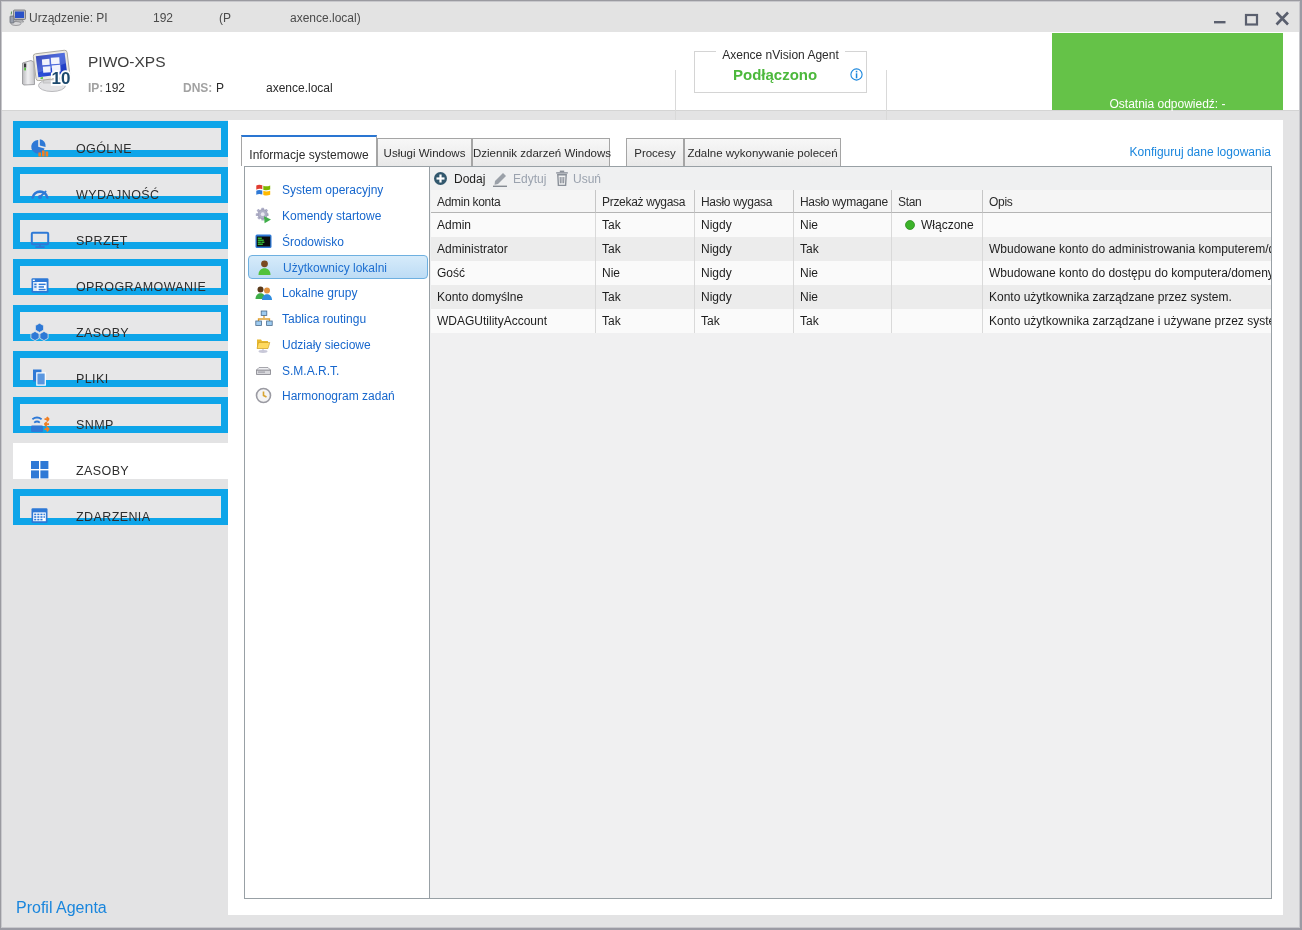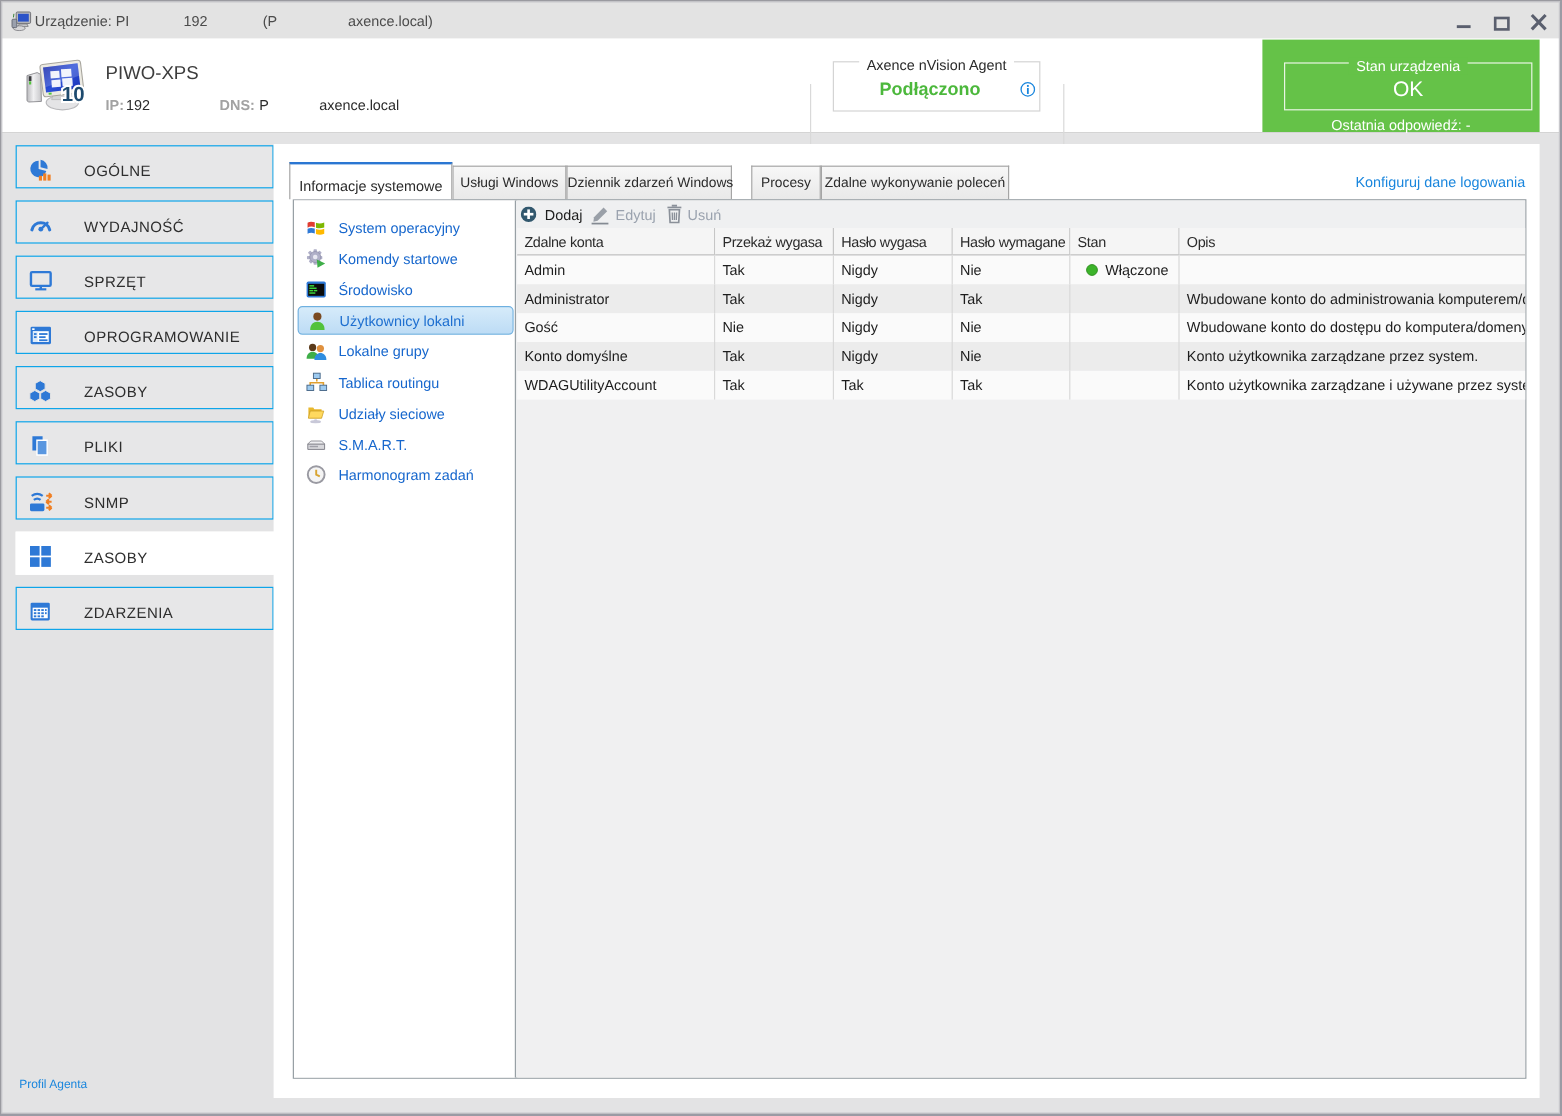--- a/index.html
+++ b/index.html
@@ -136,10 +136,6 @@
   <div class="vsep" style="left:885px"></div>
 </div>
 <div id="greenbox">
-  <div id="greenfs" class="fieldset">
-      <div class="legend"><span>Stan urządzenia</span></div>
-      <div id="oktext">OK</div>
-    </div>
   <div id="lastresp">Ostatnia odpowiedź: -</div>
 </div>
 

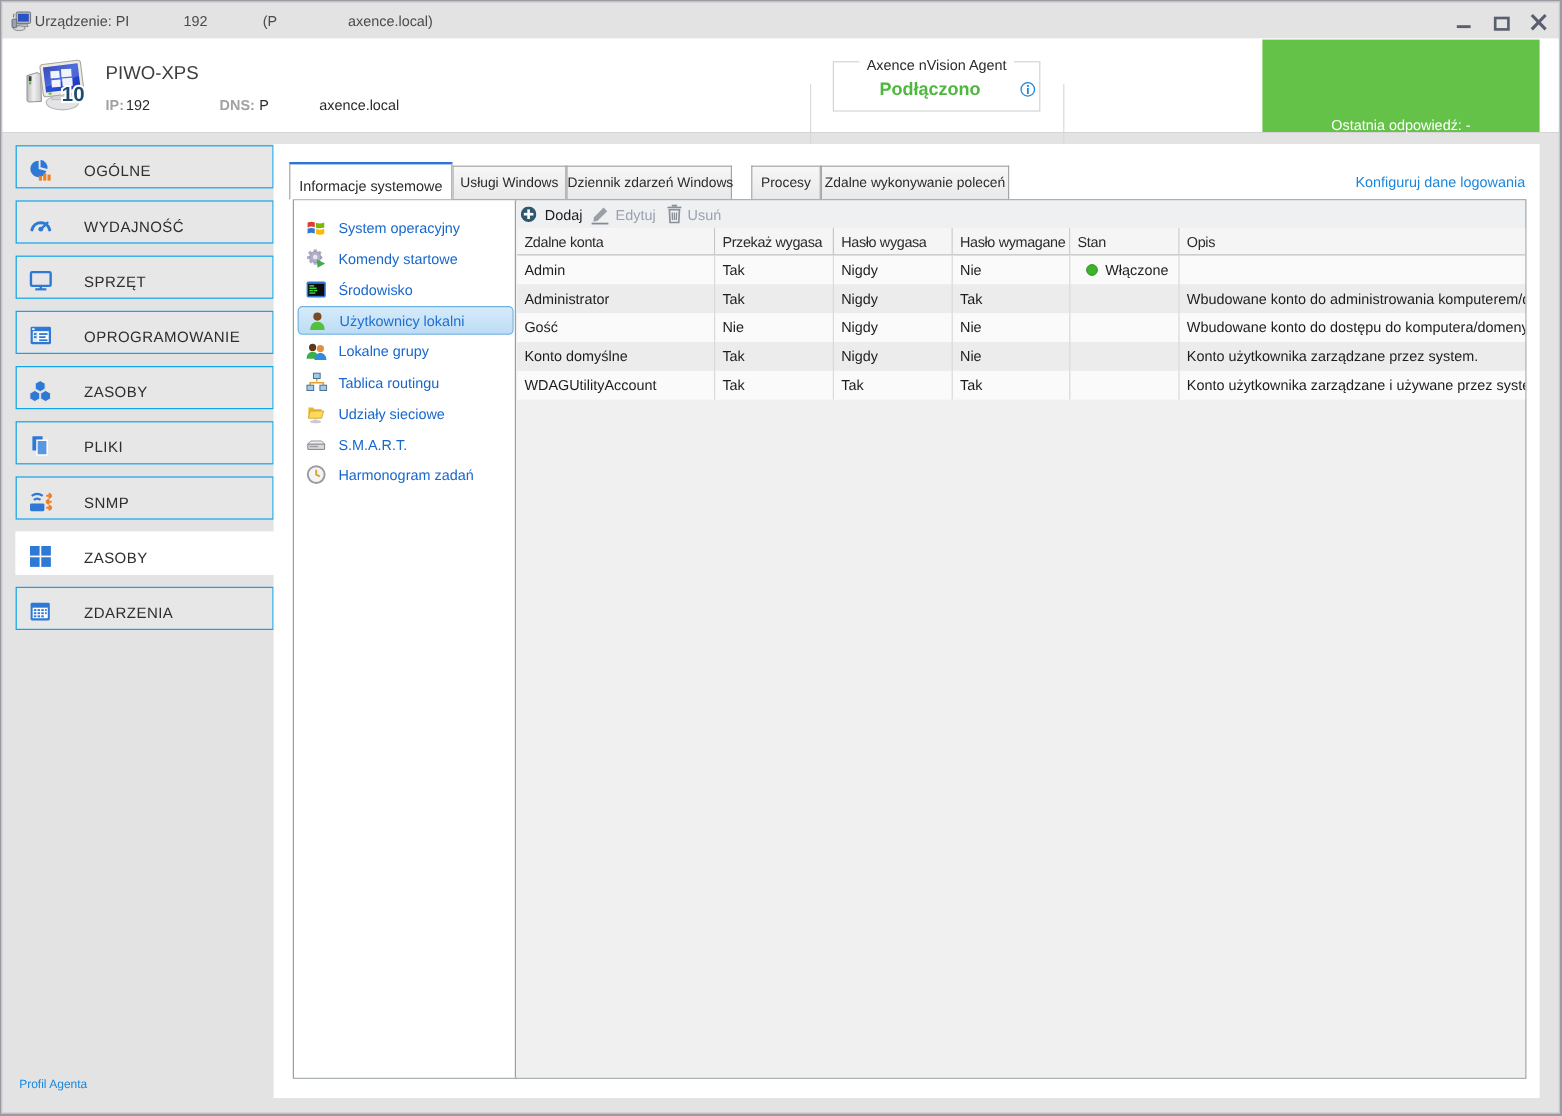--- a/index.html
+++ b/index.html
@@ -28,7 +28,7 @@
 #oktext { position:absolute; width:100%; top:11px; text-align:center; font-size:17.5px; color:#fff; }
 #lastresp { position:absolute; left:0; top:64px; width:100%; text-align:center; font-size:12px; color:#fff; }
 
-.sbtn { position:absolute; left:13px; width:215px; height:36px; background:#e7e7e8; border:1px solid #0ea5e9; }
+.sbtn { position:absolute; left:13px; width:215px; height:36px; background:#e7e7e8; border:7px solid #0ea5e9; }
 .sbtn.sel { background:#ffffff; border-color:#ffffff; width:217px; }
 .sbtn .lbl { position:absolute; left:56px; top:14px; font-size:12.5px; color:#2e2e2e; letter-spacing:0.4px; }
 .sbtn svg { position:absolute; left:10px; top:10px; }

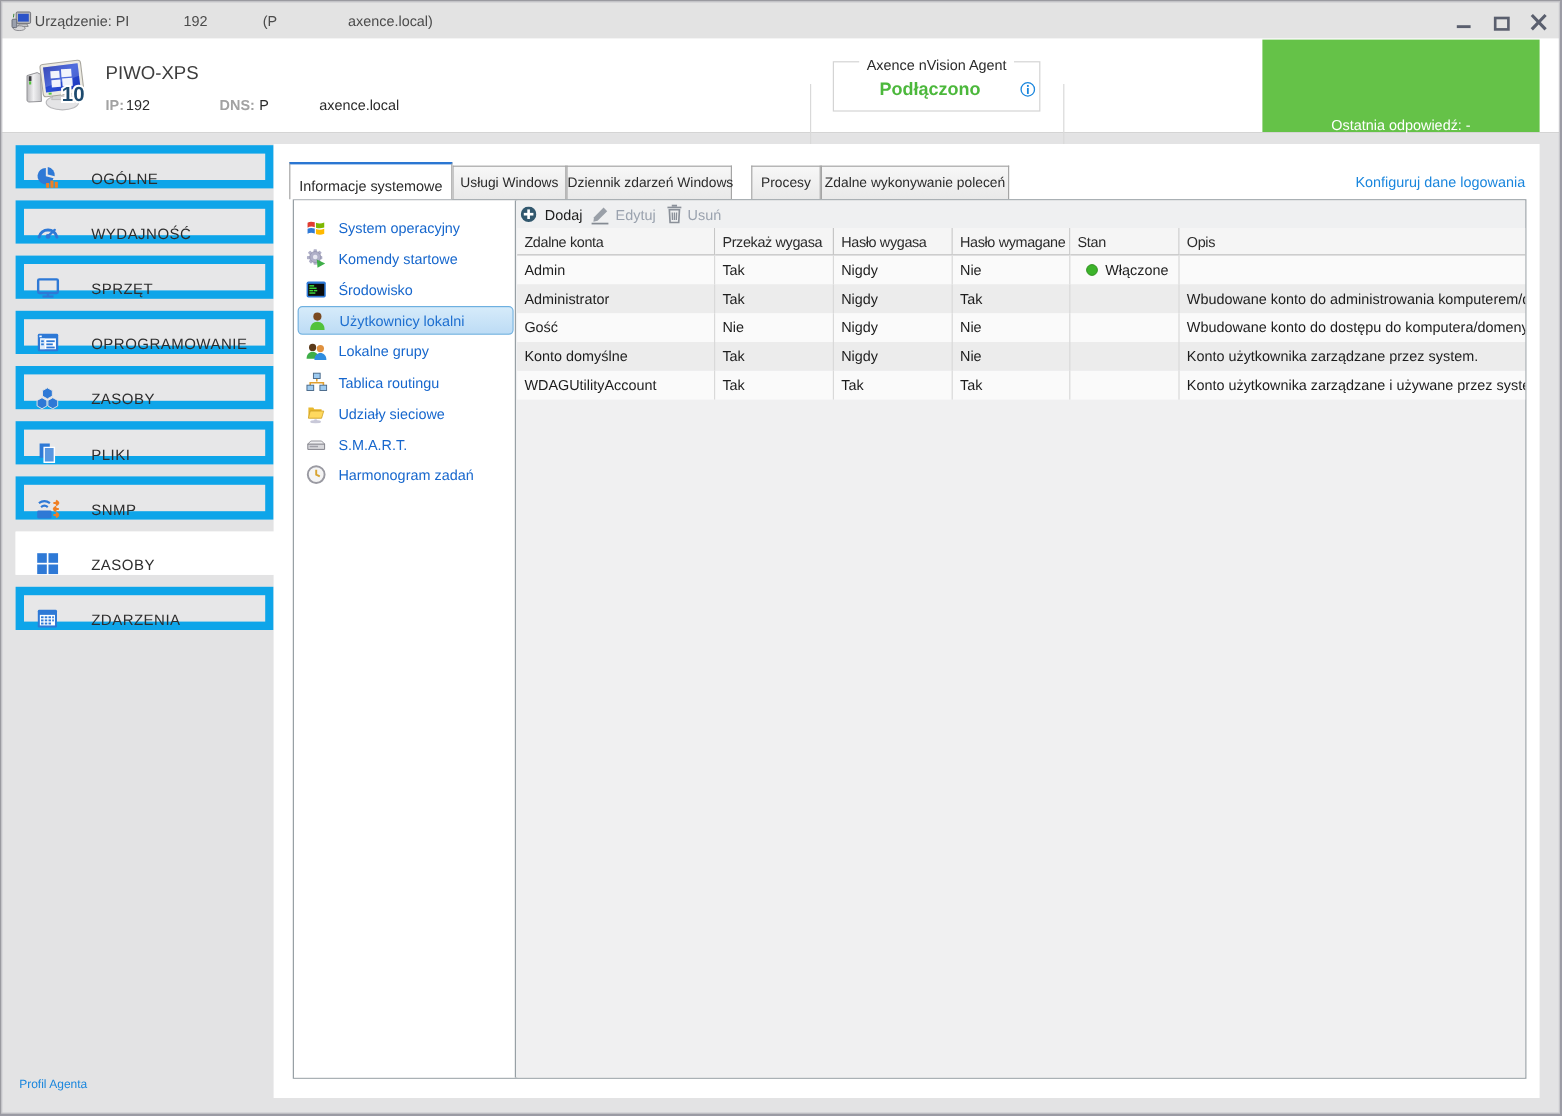--- a/index.html
+++ b/index.html
@@ -364,7 +364,7 @@
     </div>
     <div id="grid">
       <div class="gh" style="left:0;width:165px">
-          <span>Zdalne konta</span>
+          <span>Admin konta</span>
         </div>
       <div class="gh" style="left:165px;width:99px">
           <span>Przekaż wygasa</span>

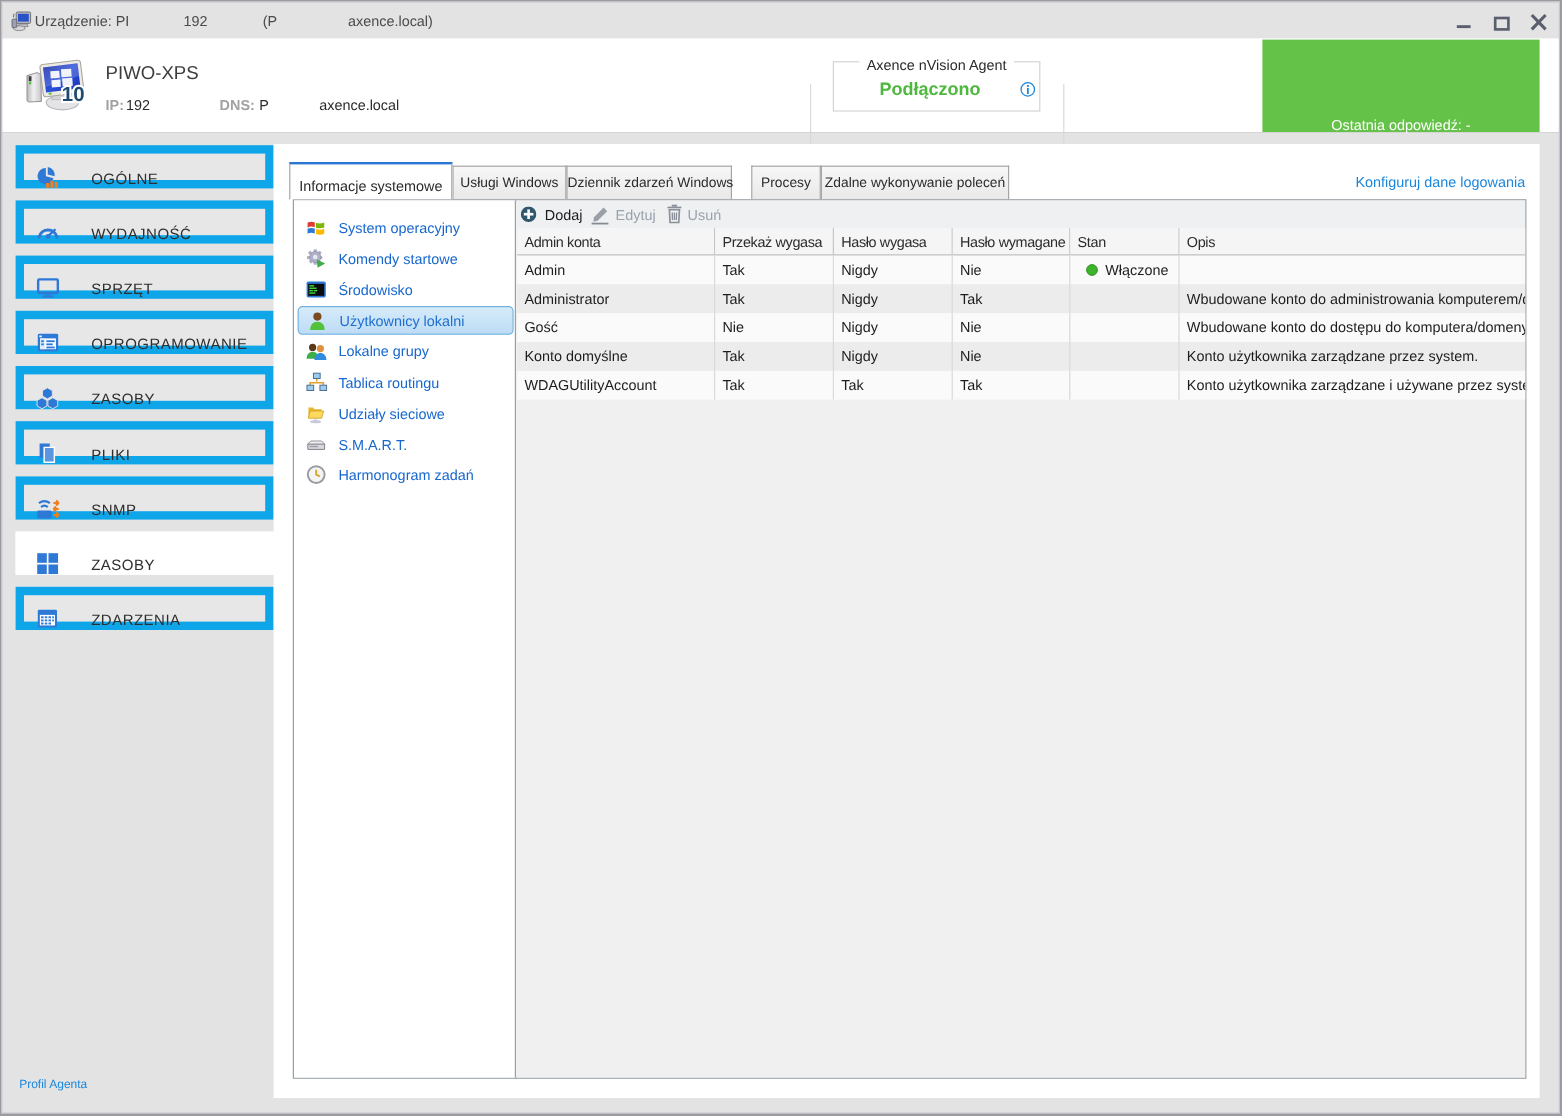--- a/index.html
+++ b/index.html
@@ -58,7 +58,7 @@
 .grow { position:absolute; height:24px; width:840px; }
 .gc { position:absolute; height:24px; font-size:12px; color:#1d1d1d; border-right:1px solid #d9d9d9; overflow:hidden; white-space:nowrap; }
 .gc span { position:absolute; left:6px; top:5px; }
-#profil { position:absolute; left:16px; top:899px; font-size:10px; color:#1a86dd; }
+#profil { position:absolute; left:16px; top:899px; font-size:16px; color:#1a86dd; }
 </style>
 </head>
 <body>

